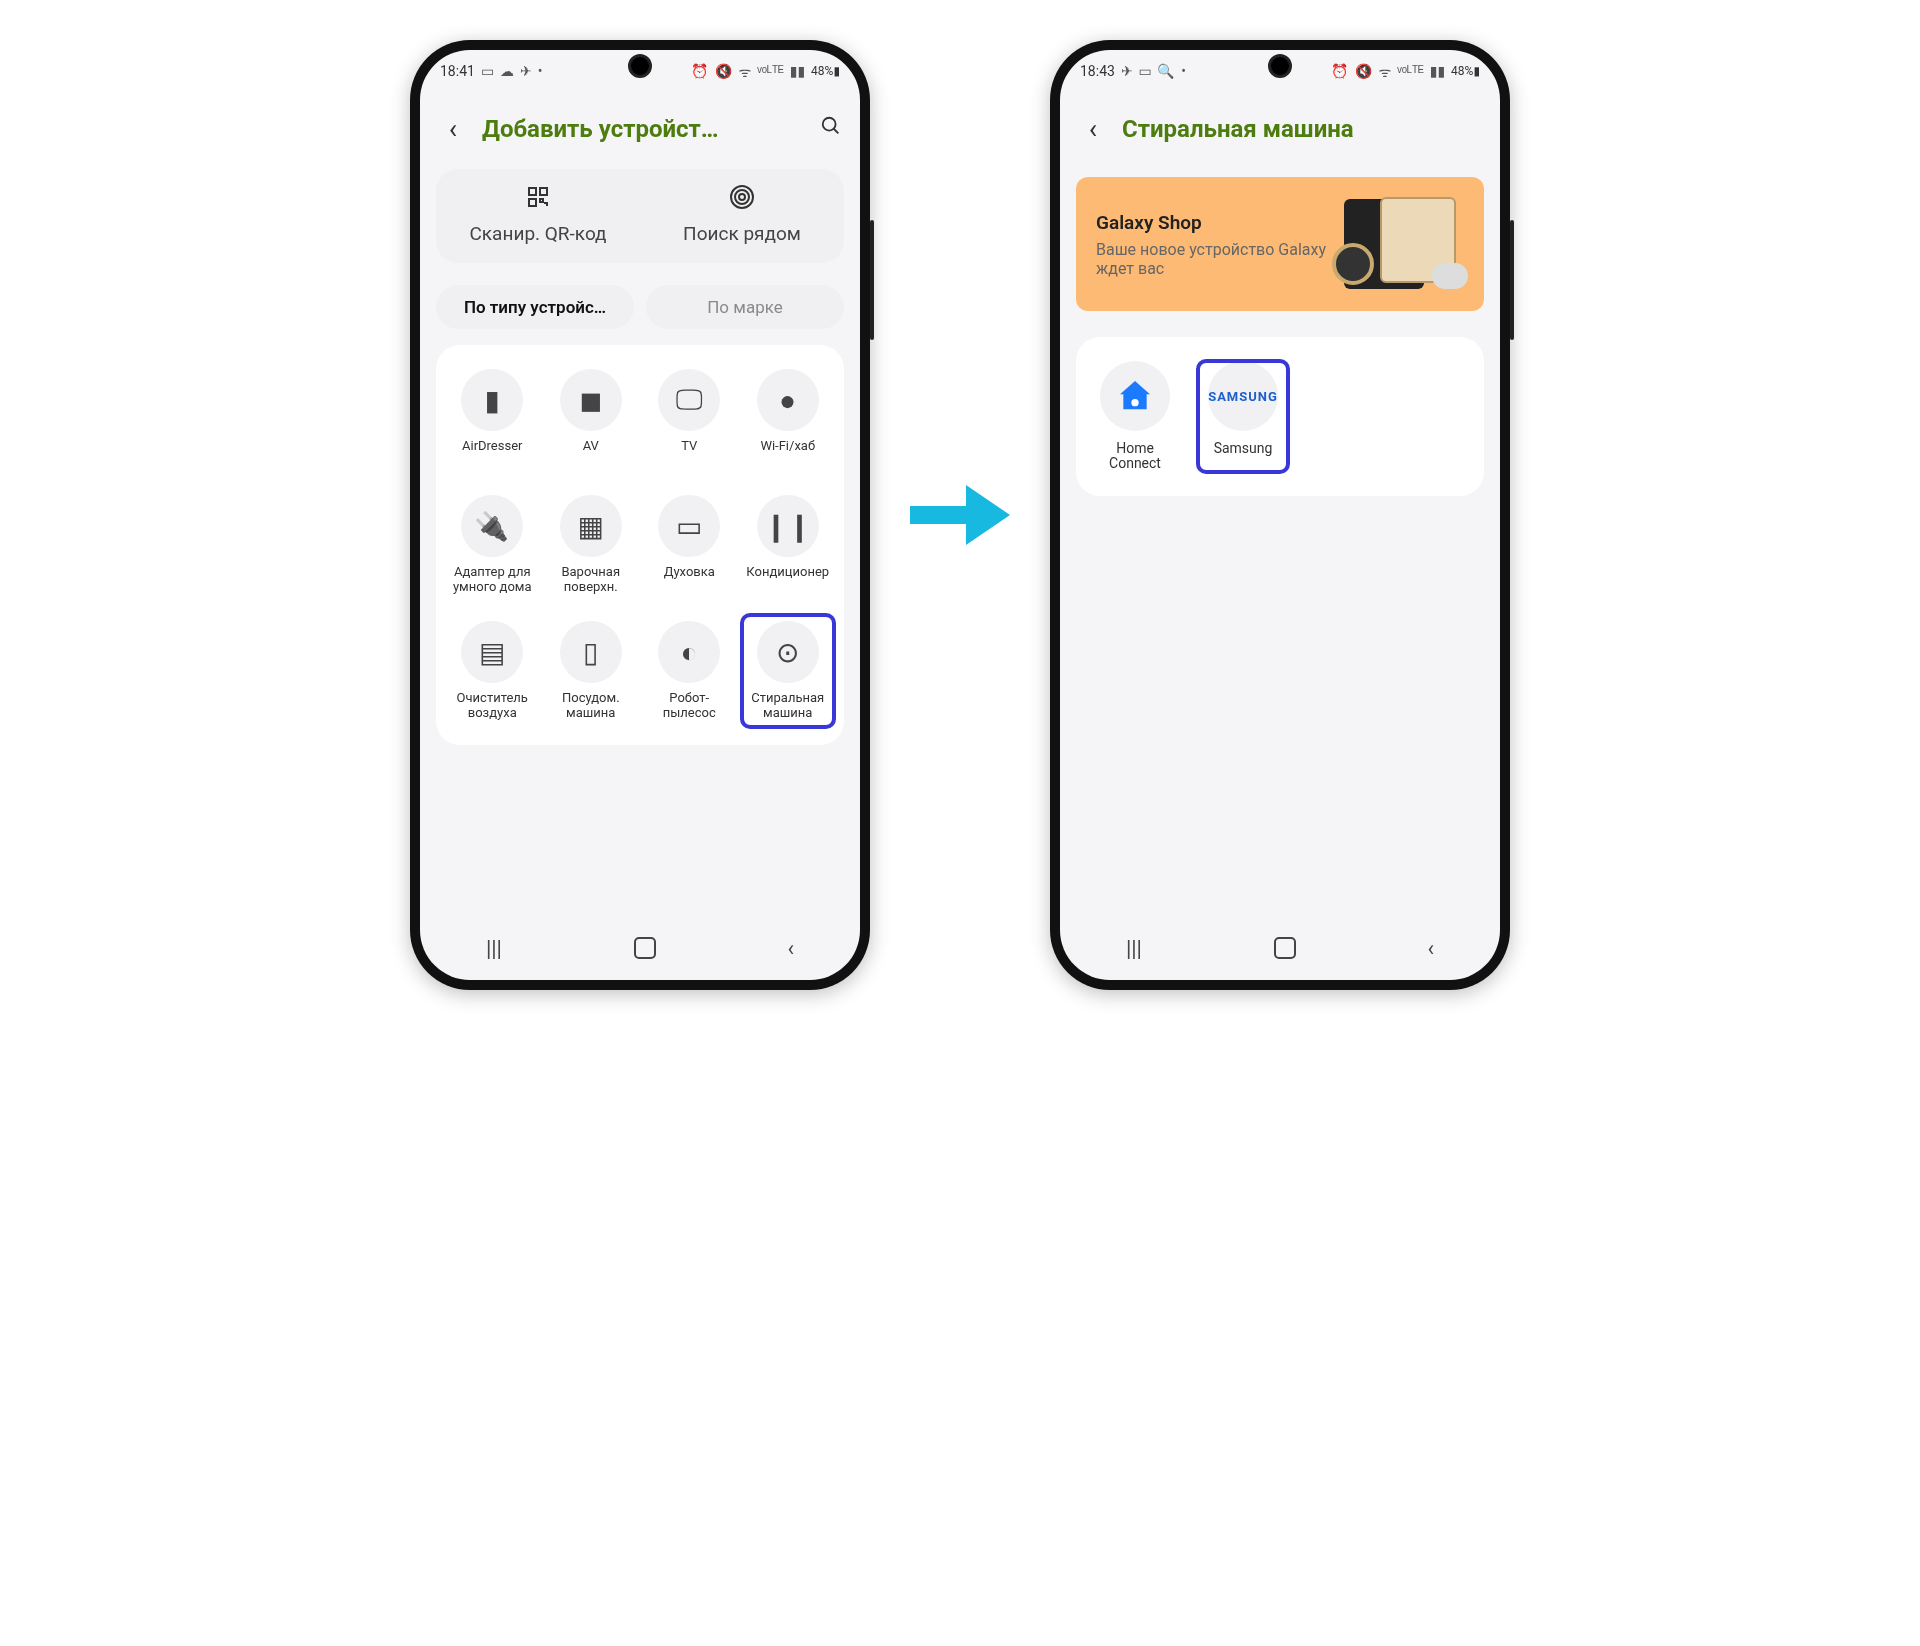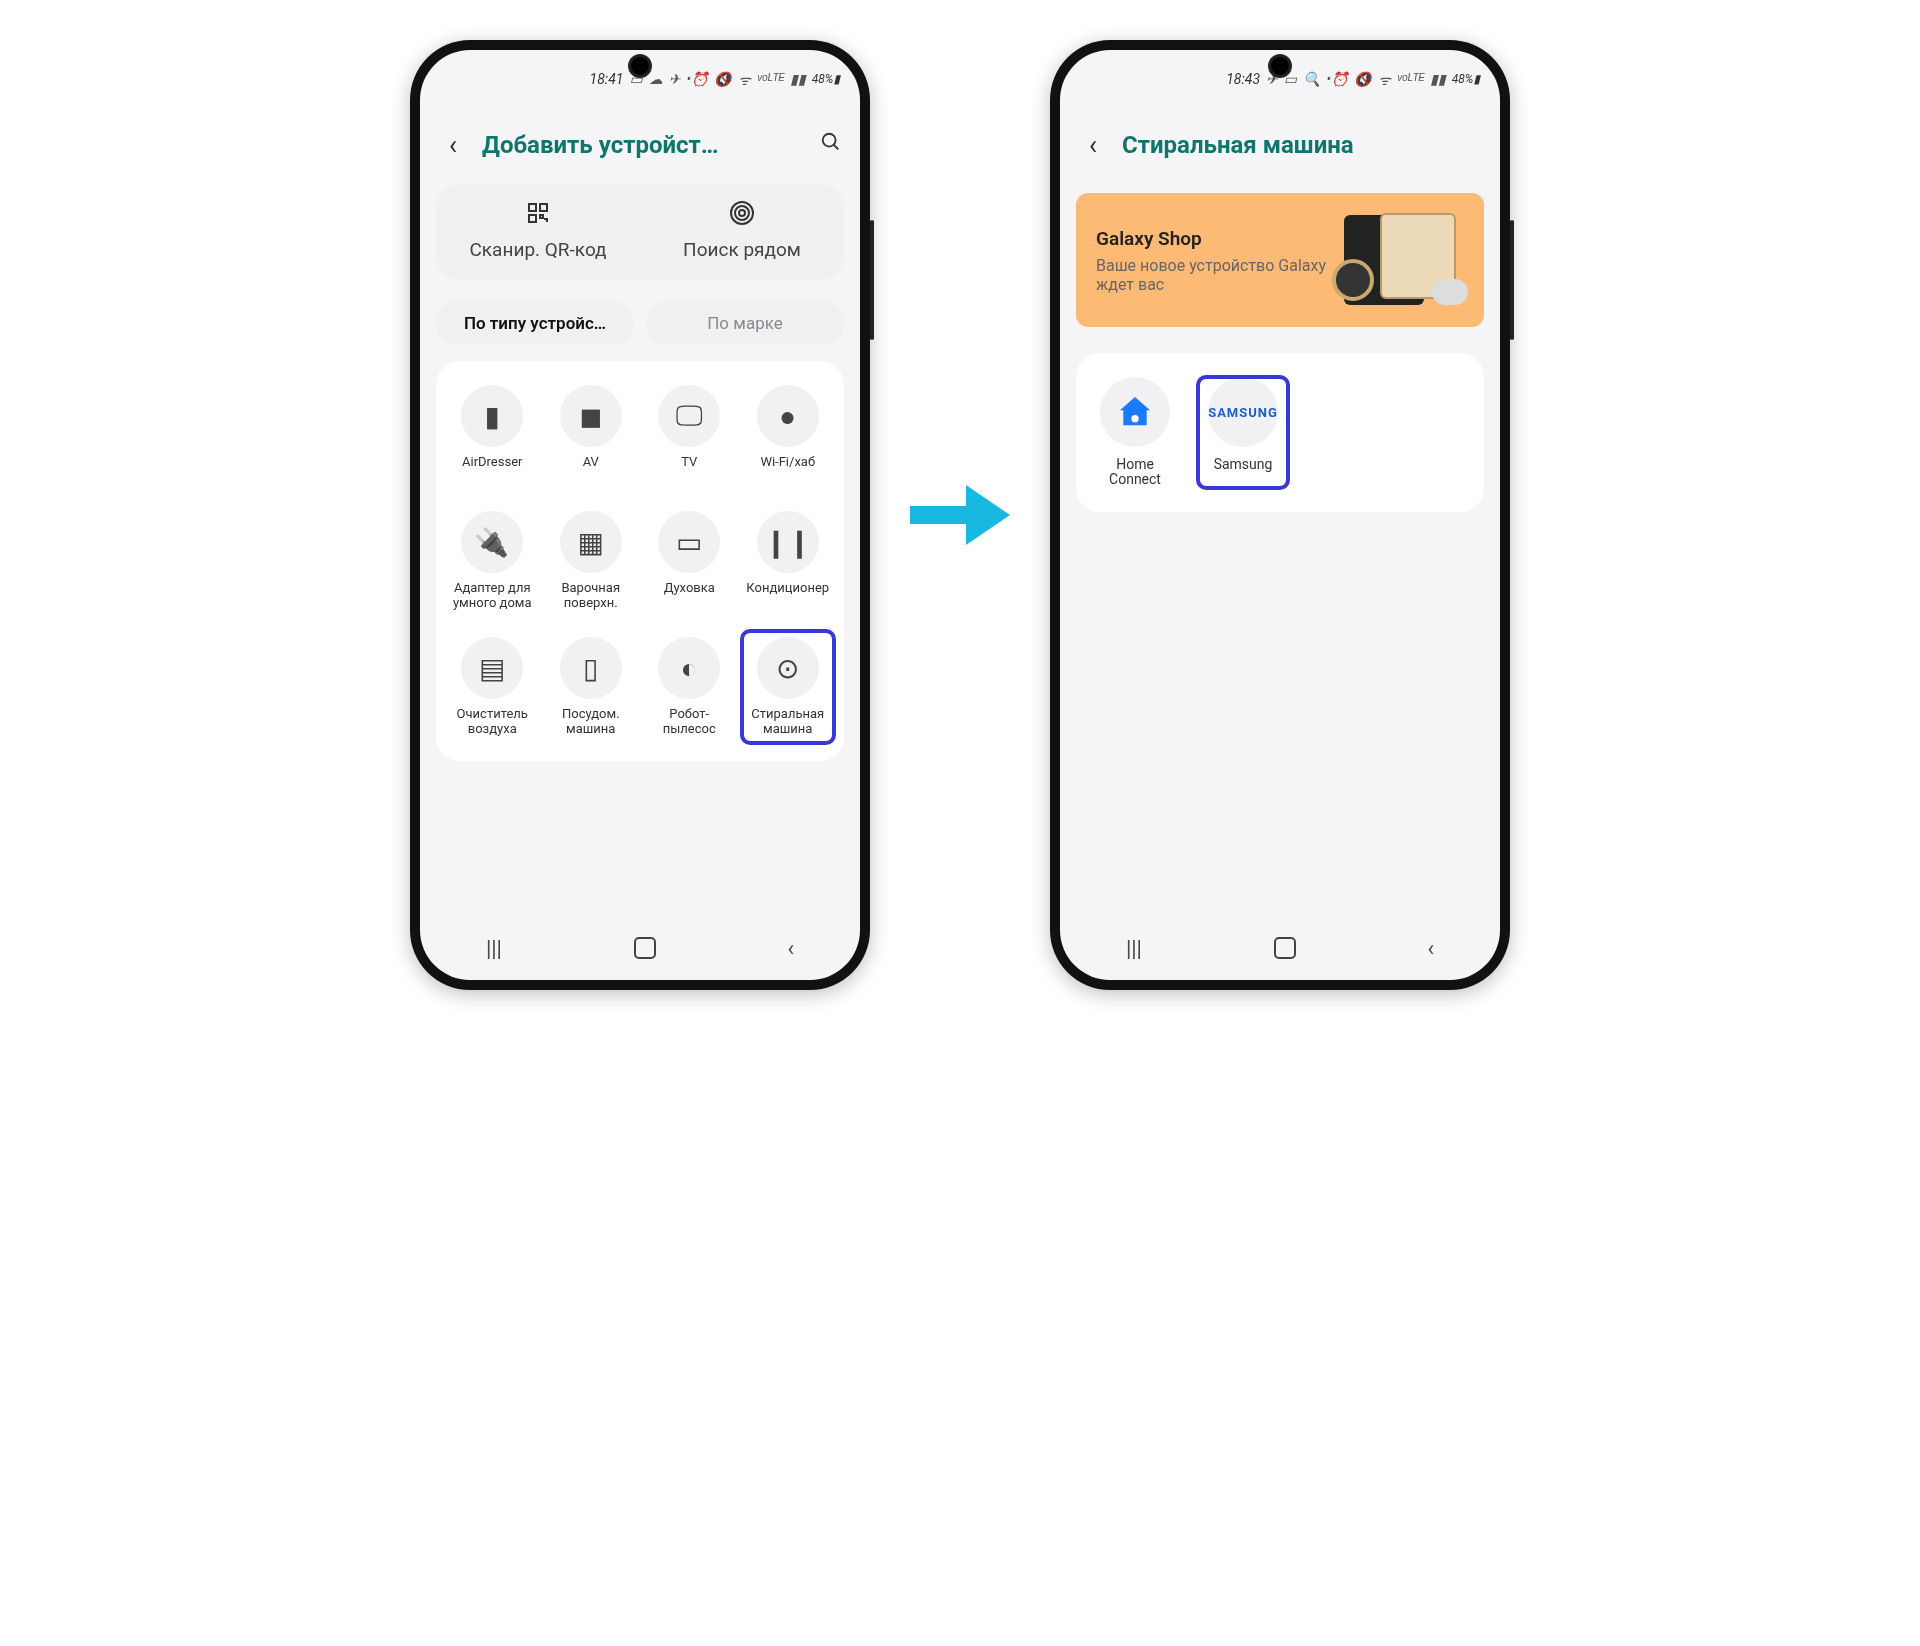--- a/index.html
+++ b/index.html
@@ -66,11 +66,10 @@
     height:42px;
     display:flex;
     align-items:center;
-    justify-content:flex-end;
-    padding:8px 20px;
+    justify-content:space-between;
+    padding:0 20px;
     font-size:14px;
     color:#333;
-    font-style:italic;
   }
   .status-left,.status-right{display:flex;align-items:center;gap:6px}
   .status-right{font-size:12px}

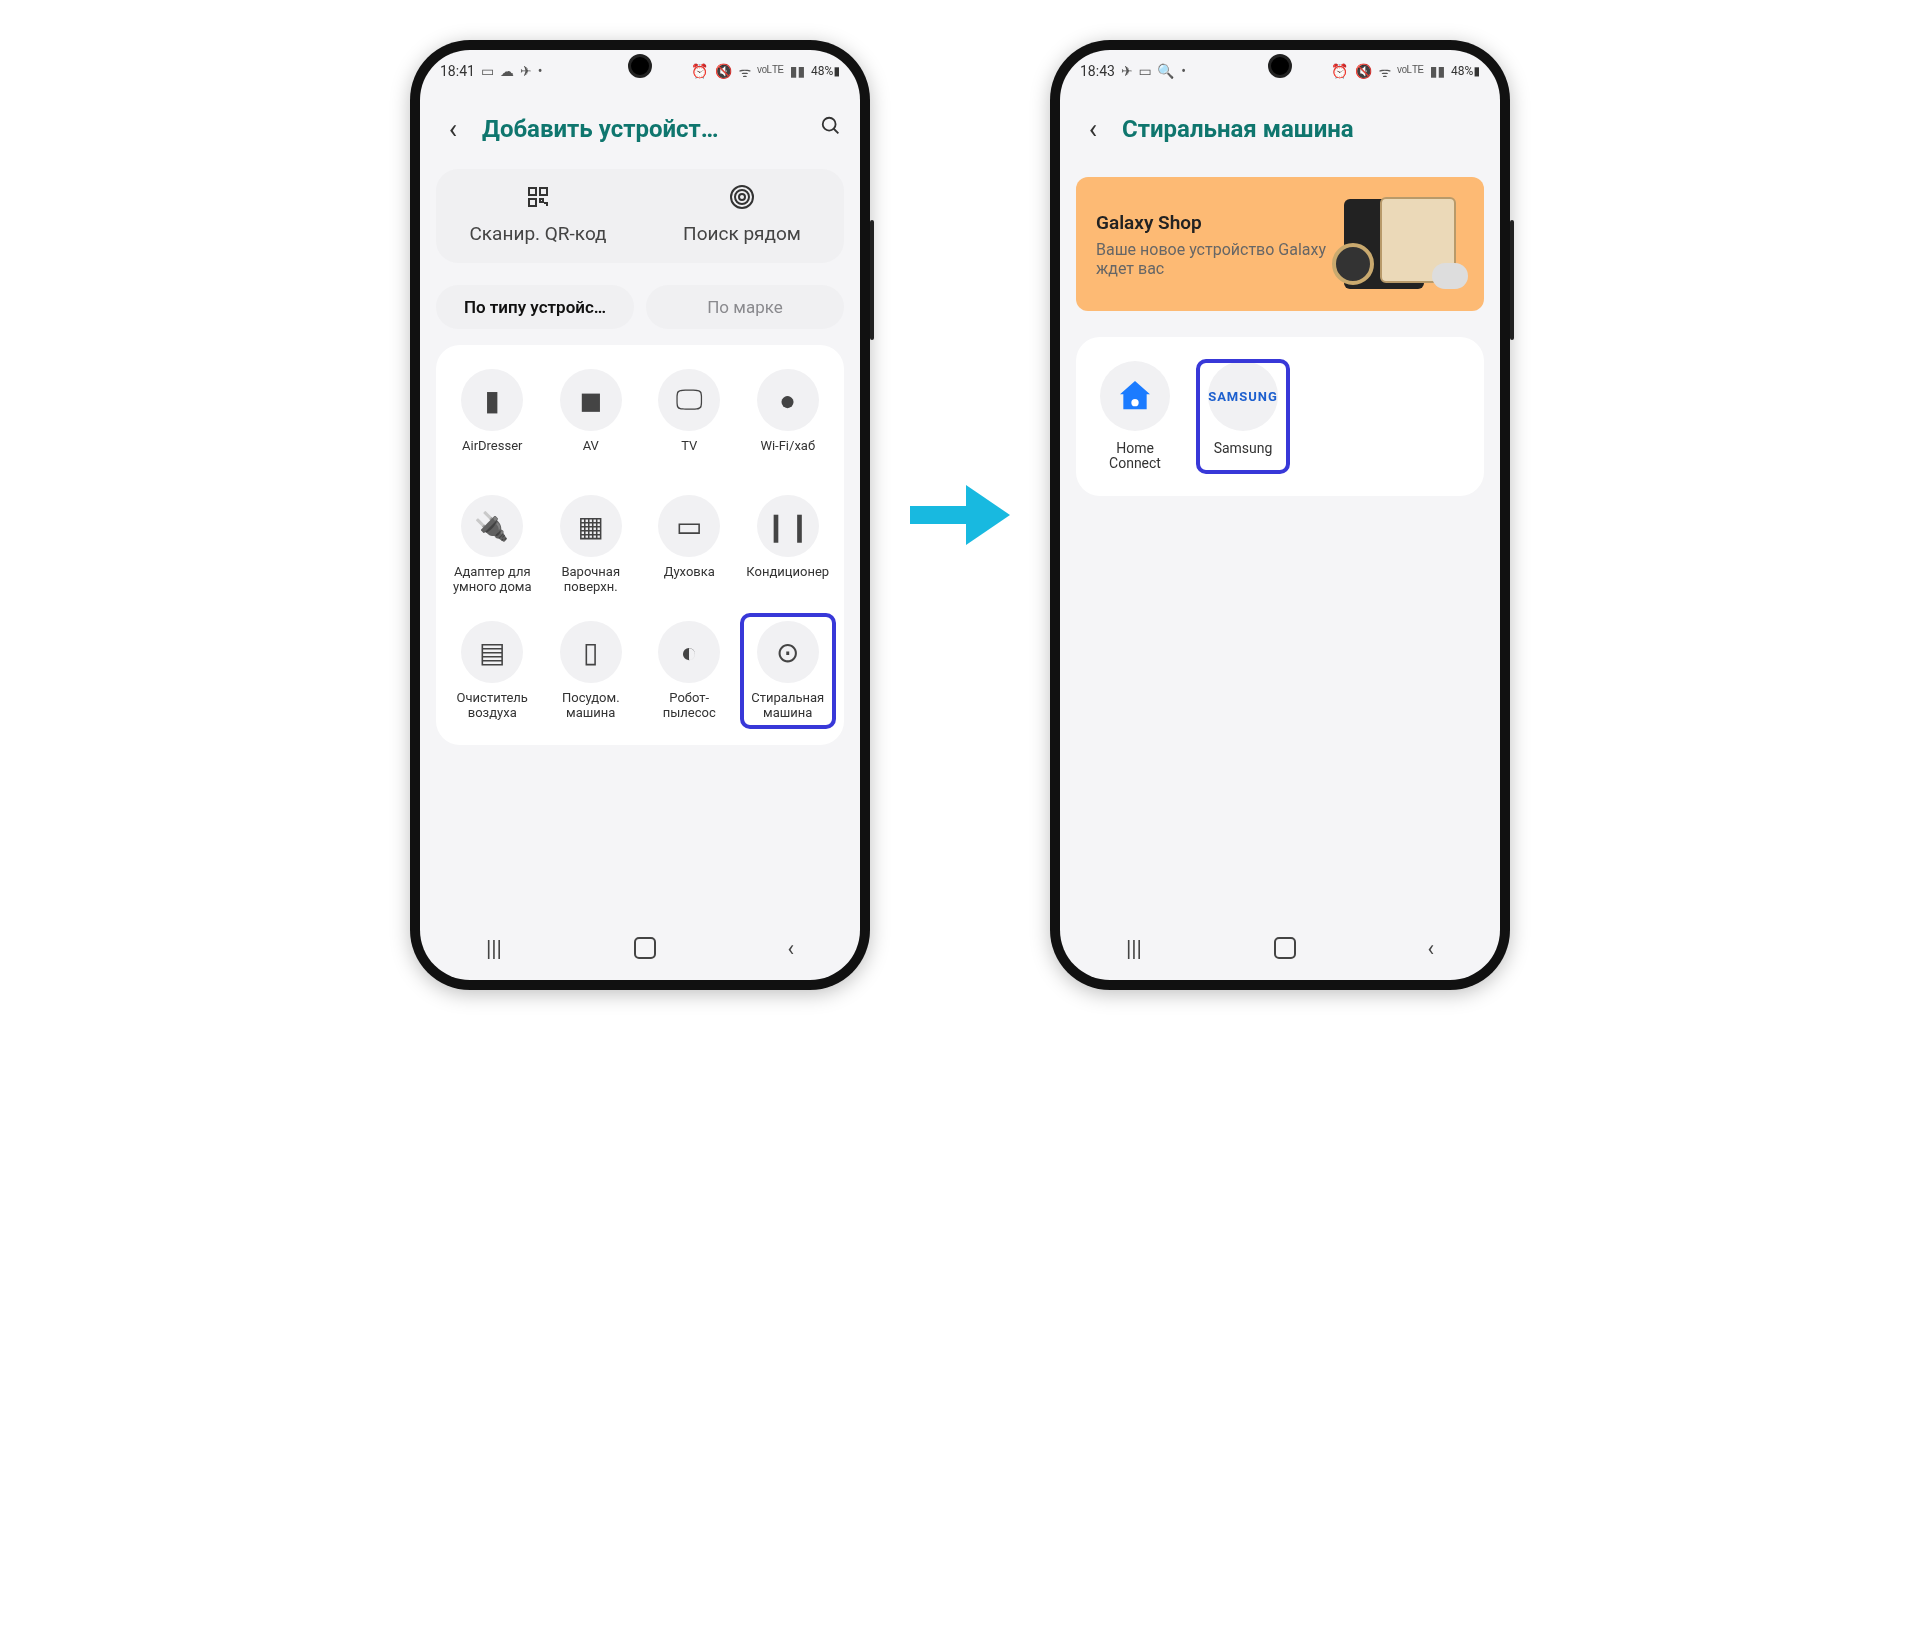--- a/index.html
+++ b/index.html
@@ -86,7 +86,7 @@
   .title{
     font-size:24px;
     font-weight:700;
-    color:#0f766e;
+    color:#4d7c0f;
     flex:1;
     white-space:nowrap;
     overflow:hidden;

